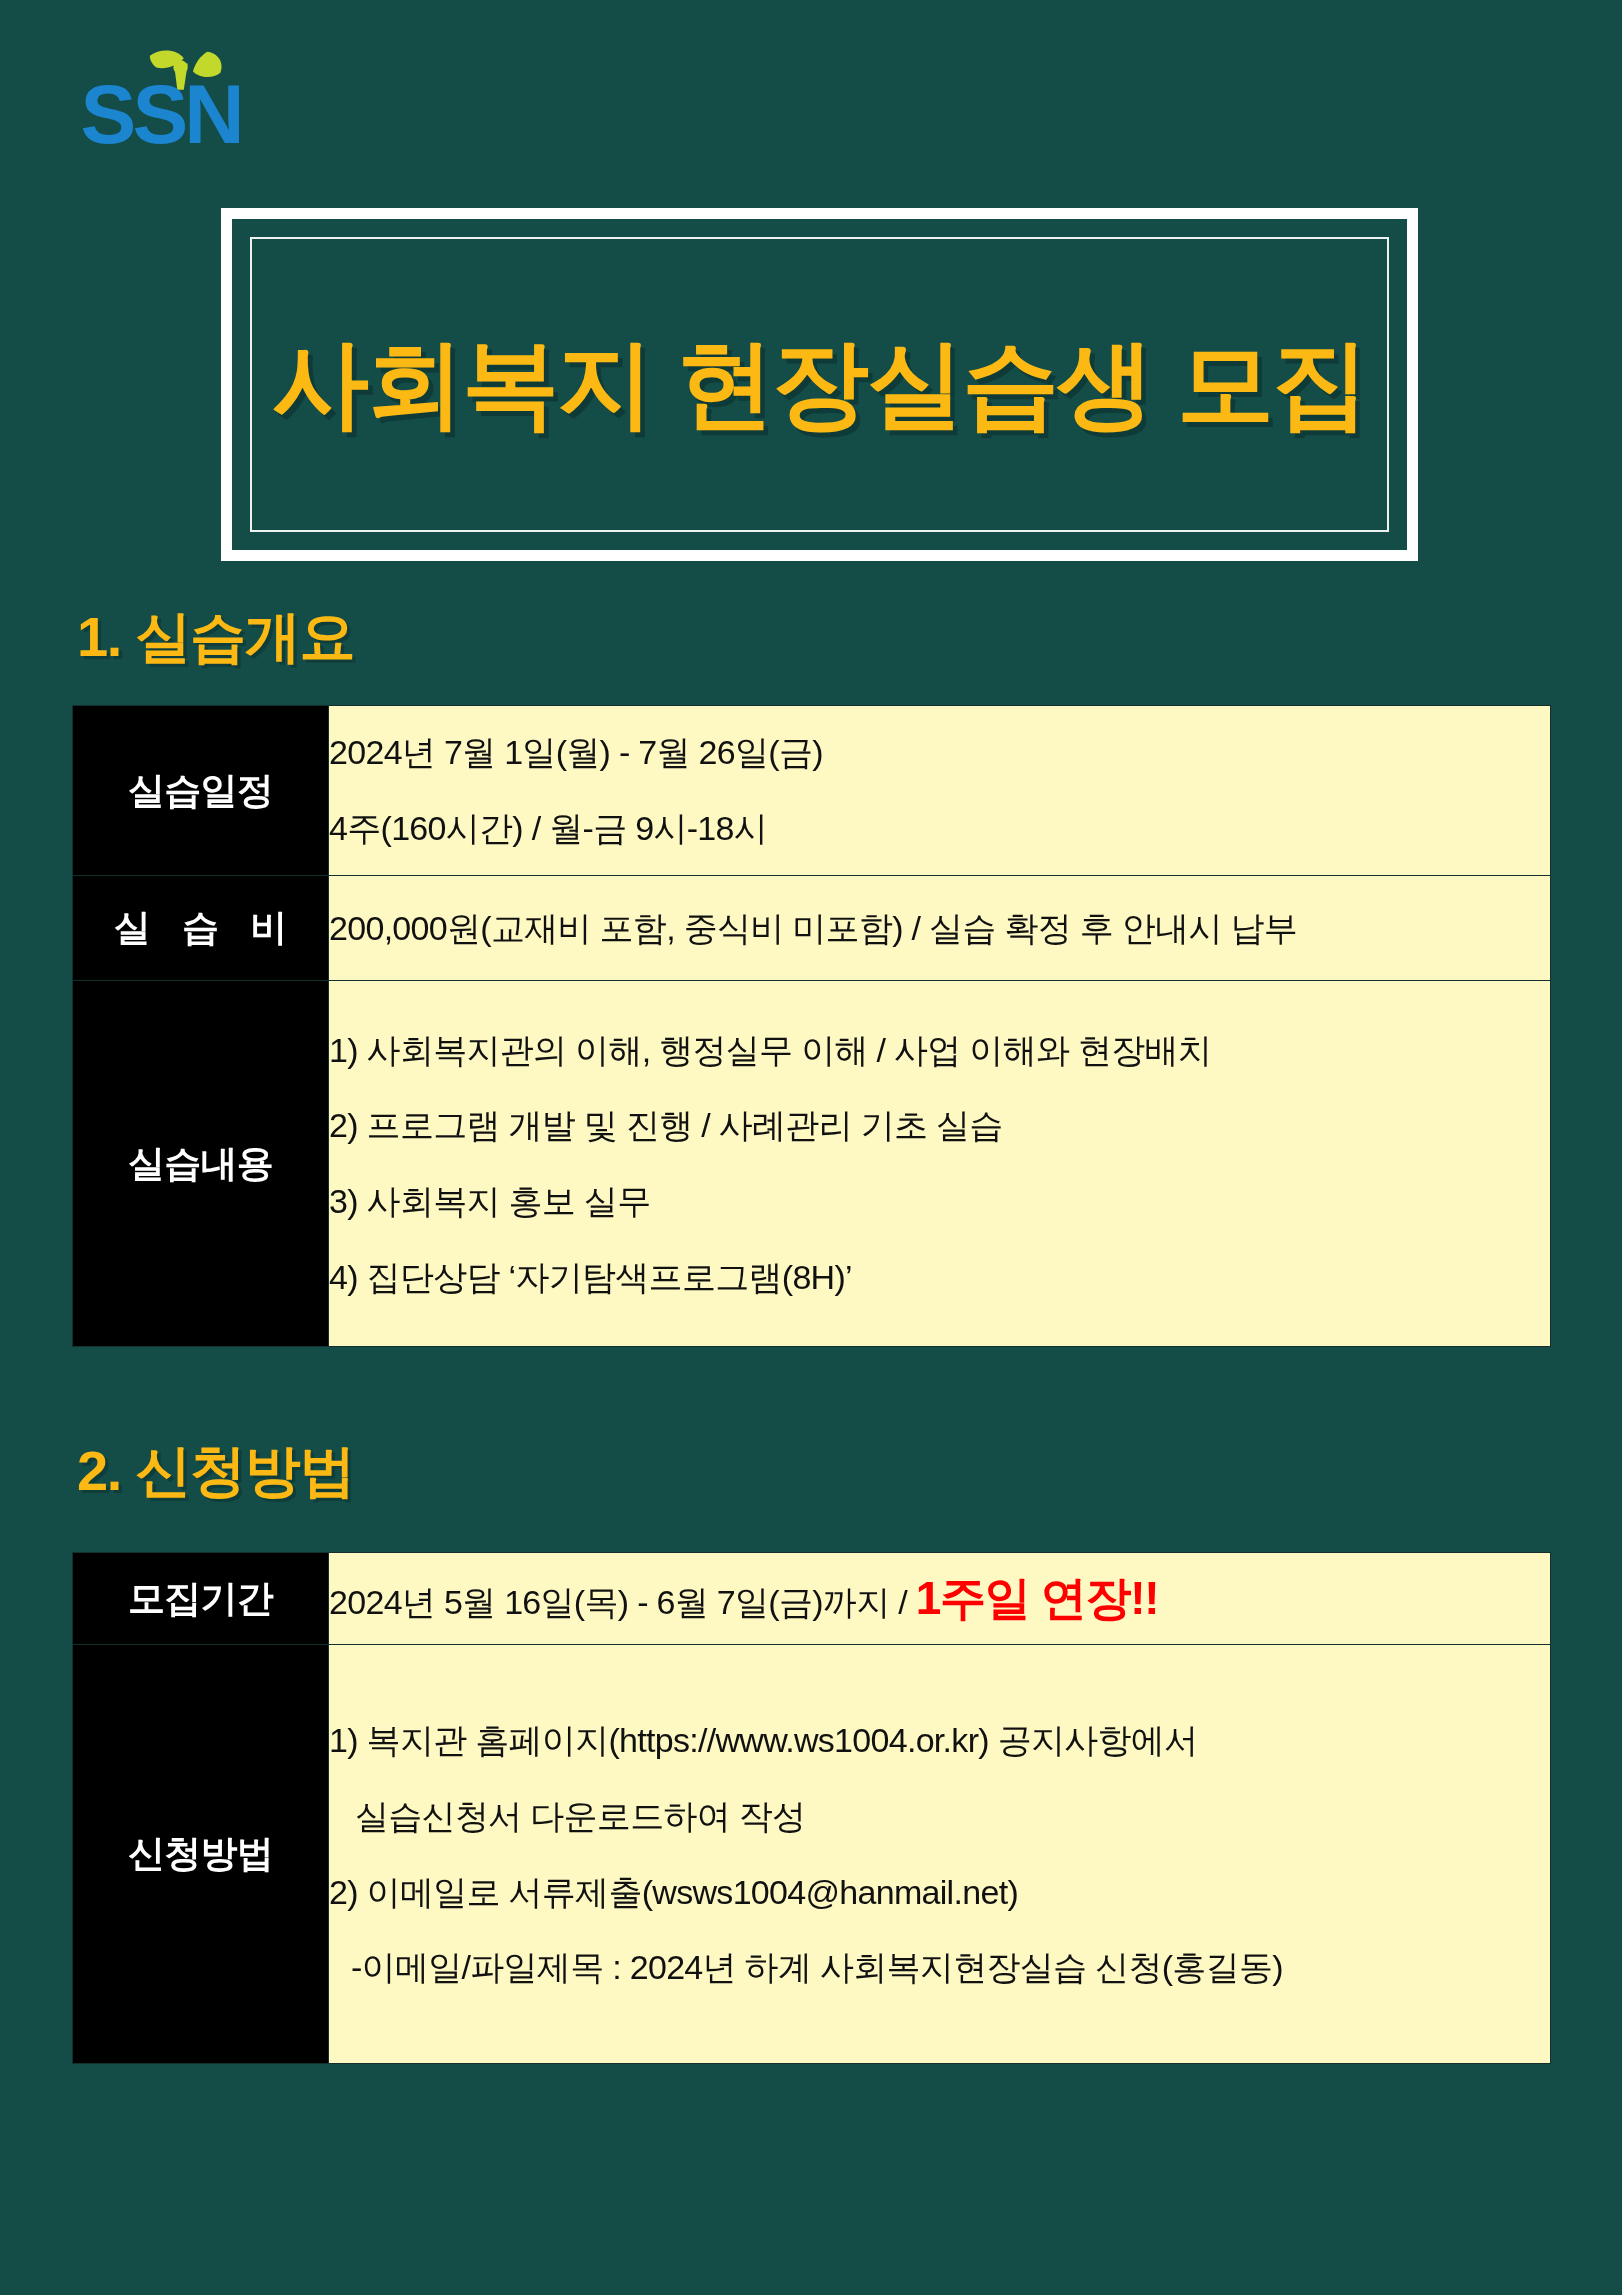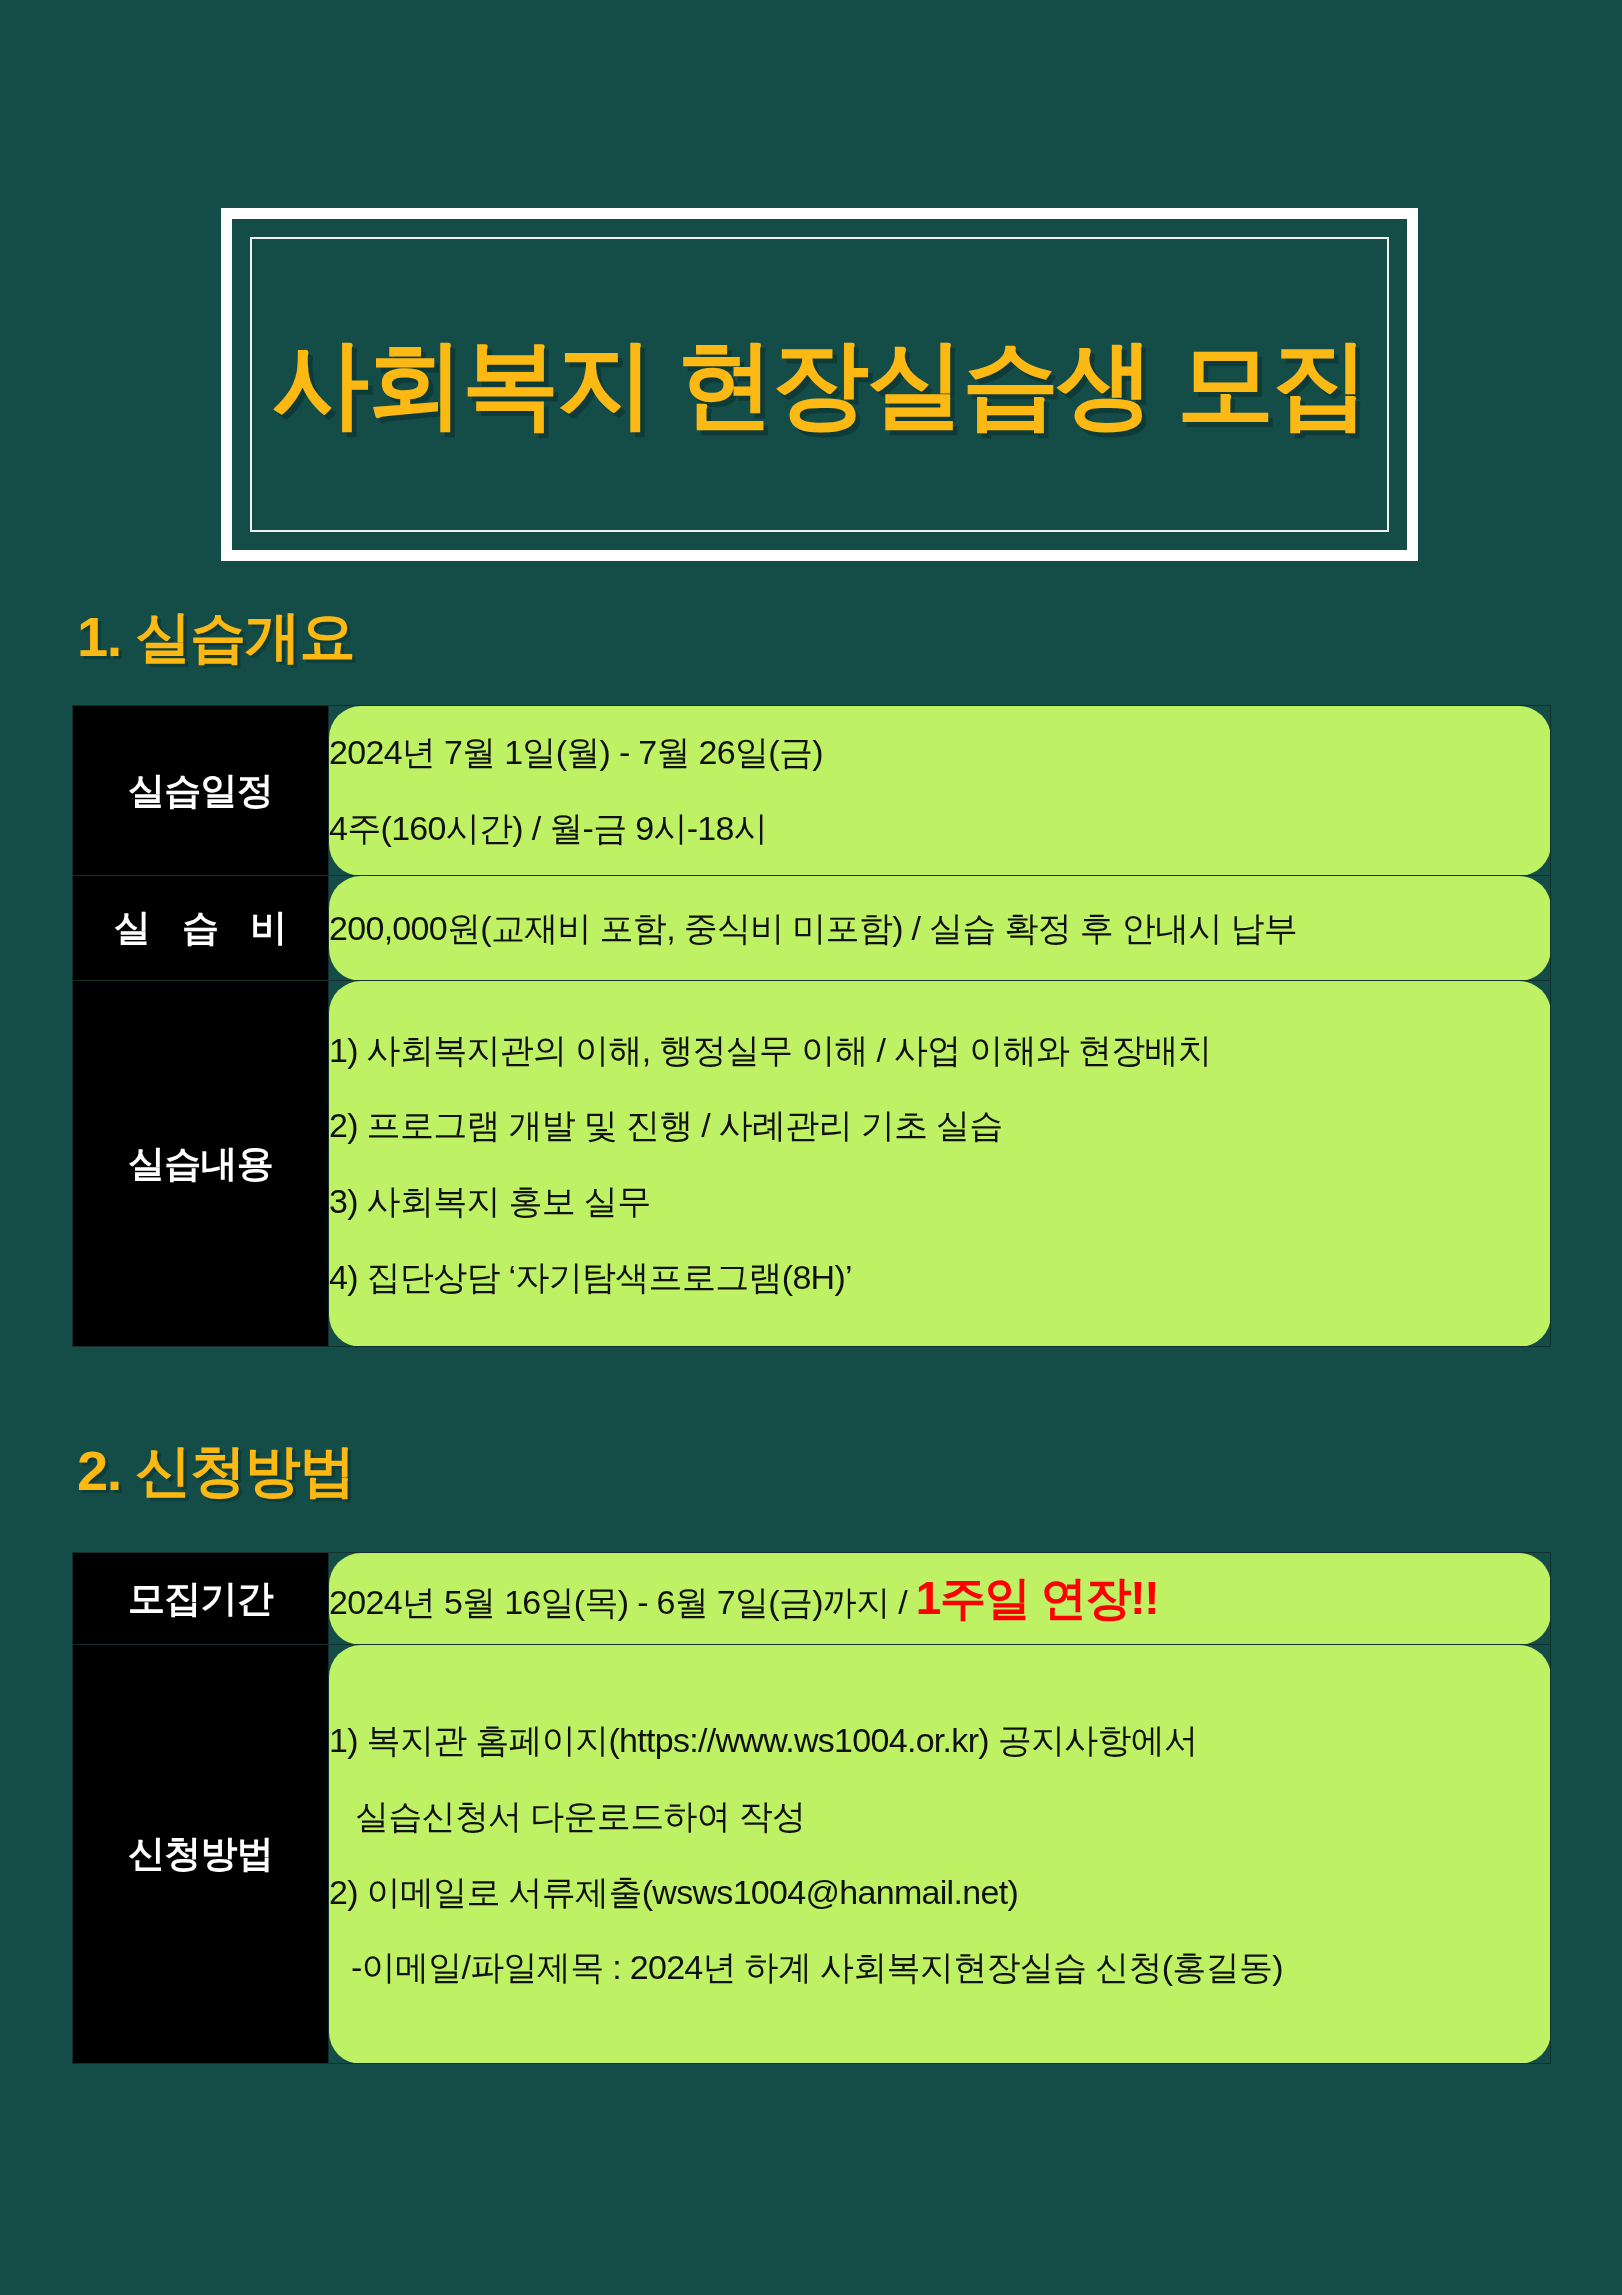--- a/index.html
+++ b/index.html
@@ -151,6 +151,17 @@
 <body>
 
 <div class="header">
+  <div class="logo-mark">
+    <svg width="190" height="111" viewBox="0 0 290 170" xmlns="http://www.w3.org/2000/svg">
+      <g>
+        <path d="M108 18 C124 6 150 8 160 22 C150 34 130 40 118 36 C112 32 108 25 108 18 Z" fill="#c2d92c"></path>
+        <path d="M196 12 C212 14 222 28 216 44 C204 54 184 52 174 42 C178 28 186 18 196 12 Z" fill="#c2d92c"></path>
+        <path d="M145 30 L150 70 L160 70 L166 30 Z" fill="#c2d92c"></path>
+        <circle cx="155" cy="36" r="11" fill="#c2d92c"></circle>
+      </g>
+      <text x="2" y="152" font-family="Liberation Sans, sans-serif" font-size="128" font-weight="700" fill="#1b85d0" letter-spacing="-6">SSN</text>
+    </svg>
+  </div>
 </div>
 
 <div class="title-box">

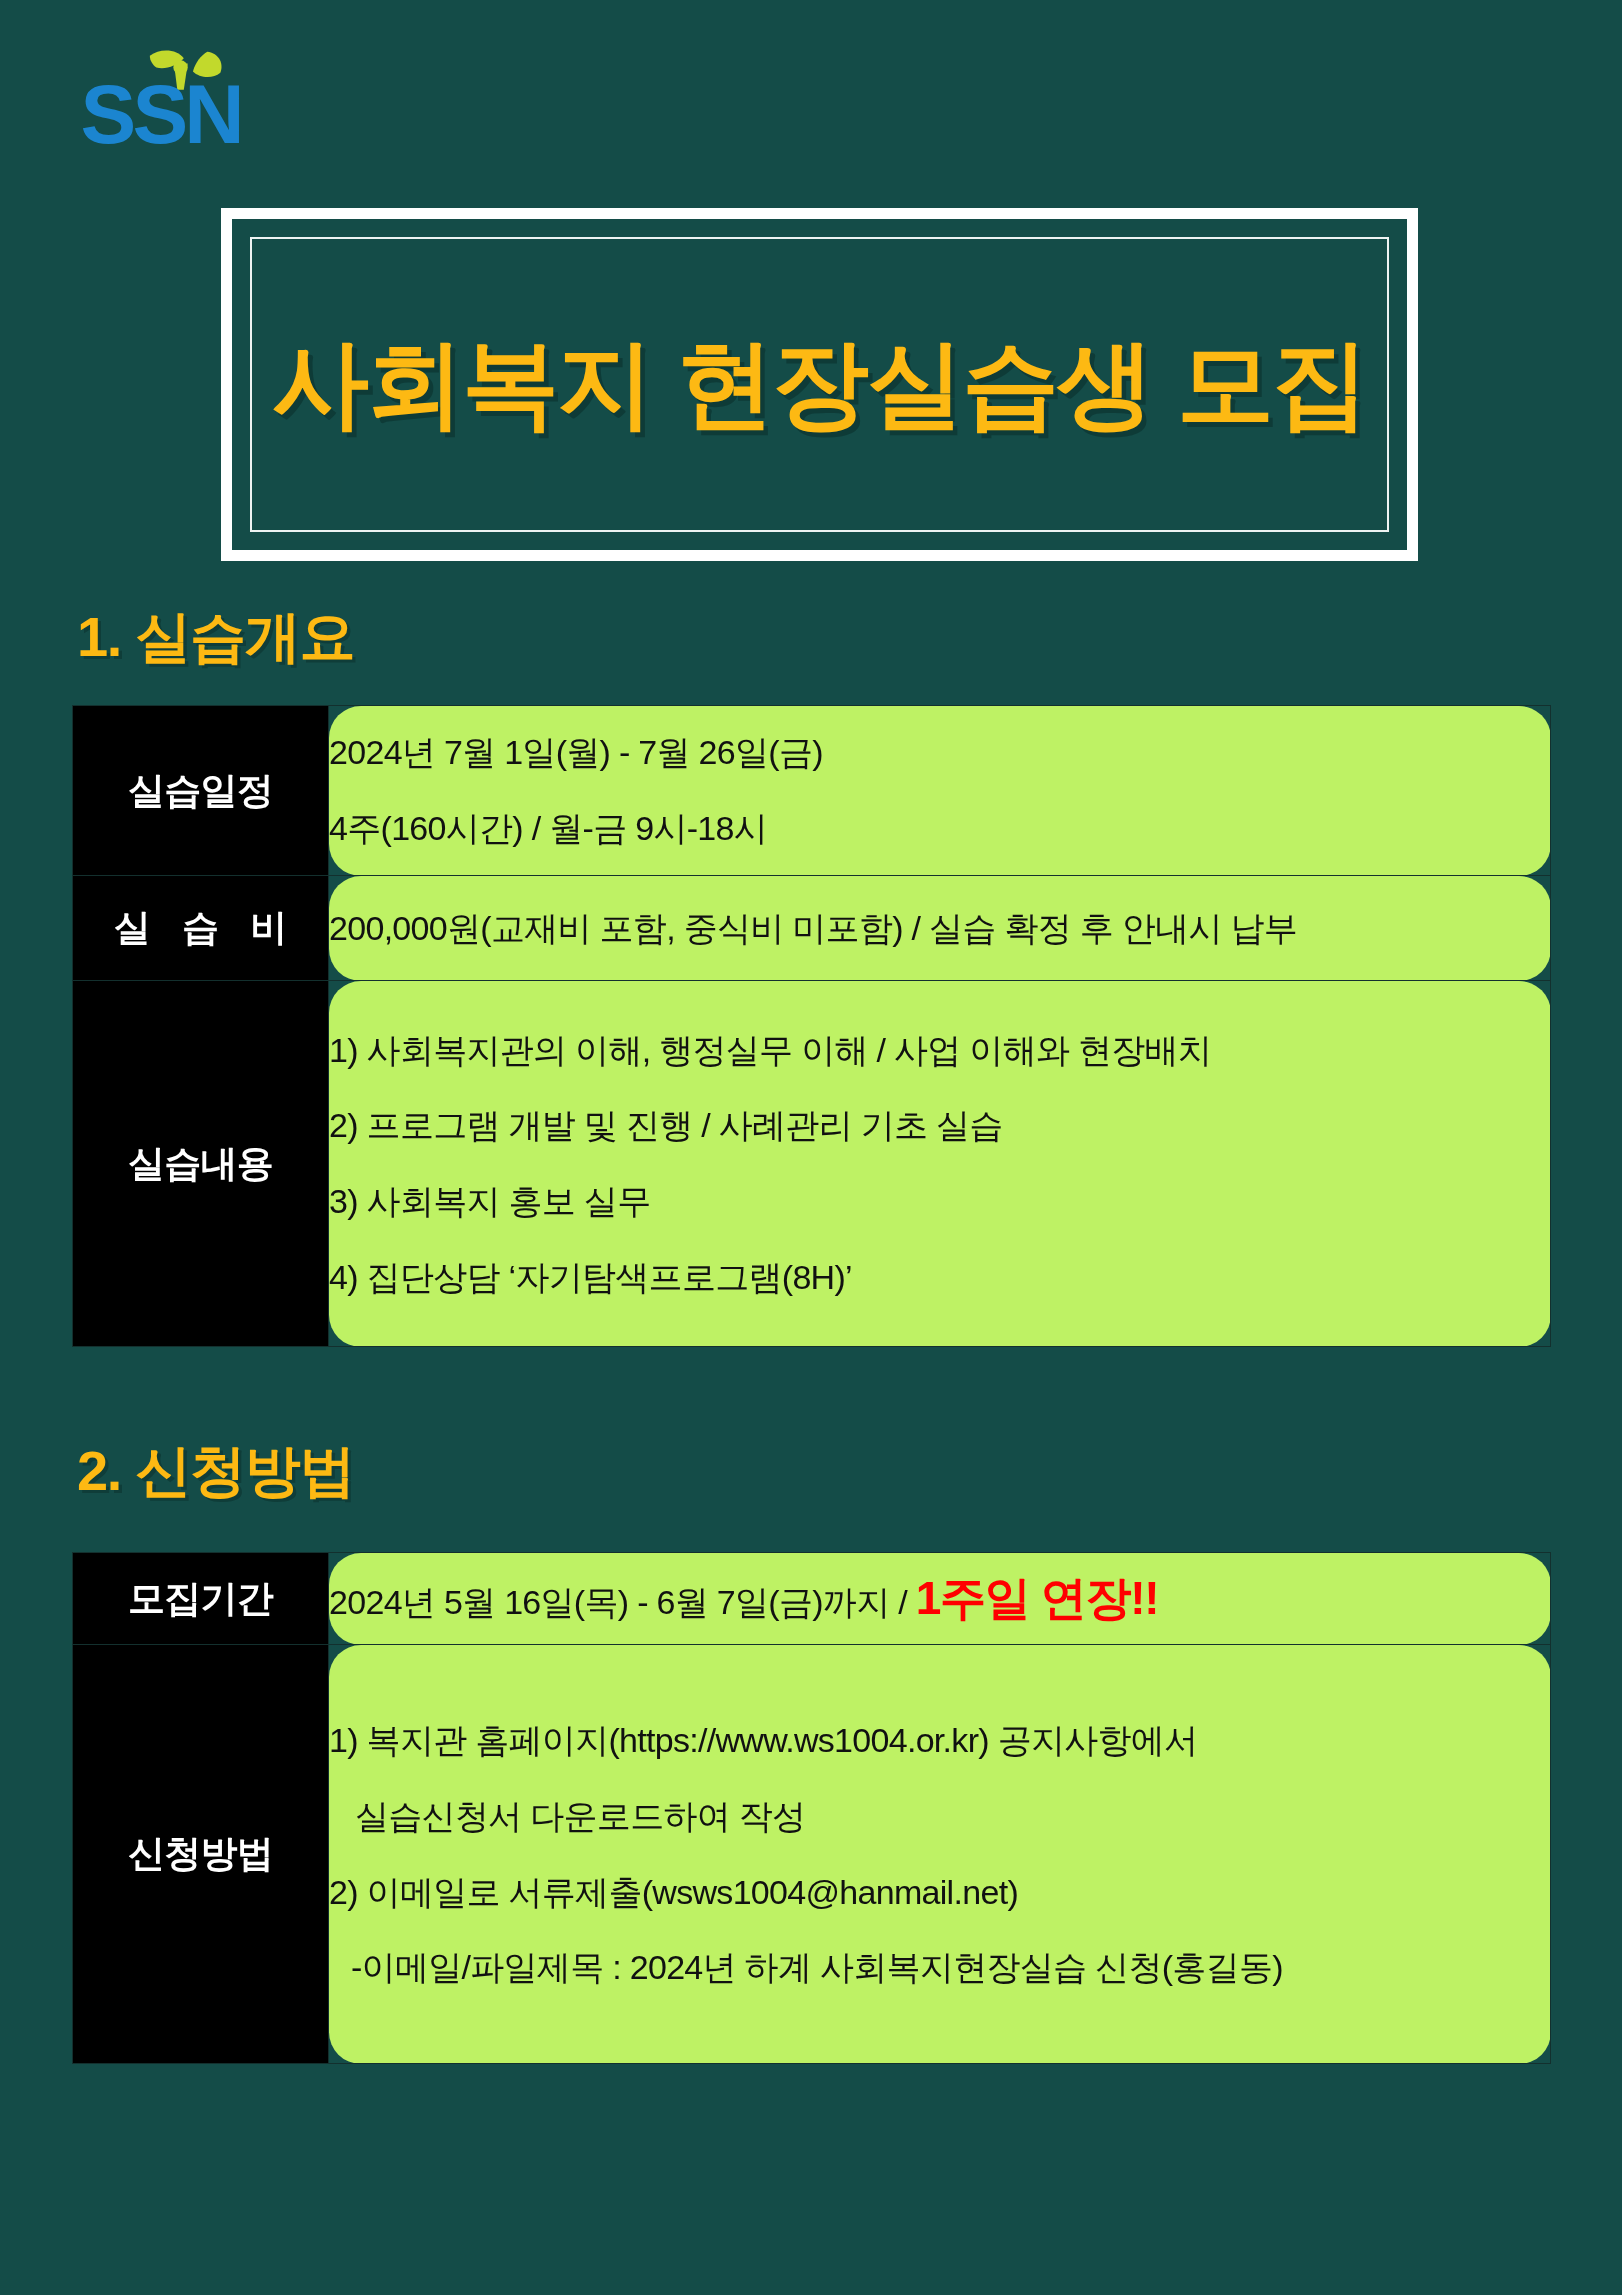--- a/index.html
+++ b/index.html
@@ -119,13 +119,12 @@
   }
   .label-cell.spaced { letter-spacing: 10.5px; text-indent: 10.5px; }
   .content-cell {
-    background: #bef264;
+    background: #fef9c3;
     color: #111111;
     font-size: 34px;
     line-height: 1.55;
     padding: 19.6px 0 19.6px 25px;
     letter-spacing: -0.7px;
-    border-radius: 32px;
   }
   .content-cell .line { white-space: nowrap; display: block; }
   .content-cell .line + .line { margin-top: 23px; }

